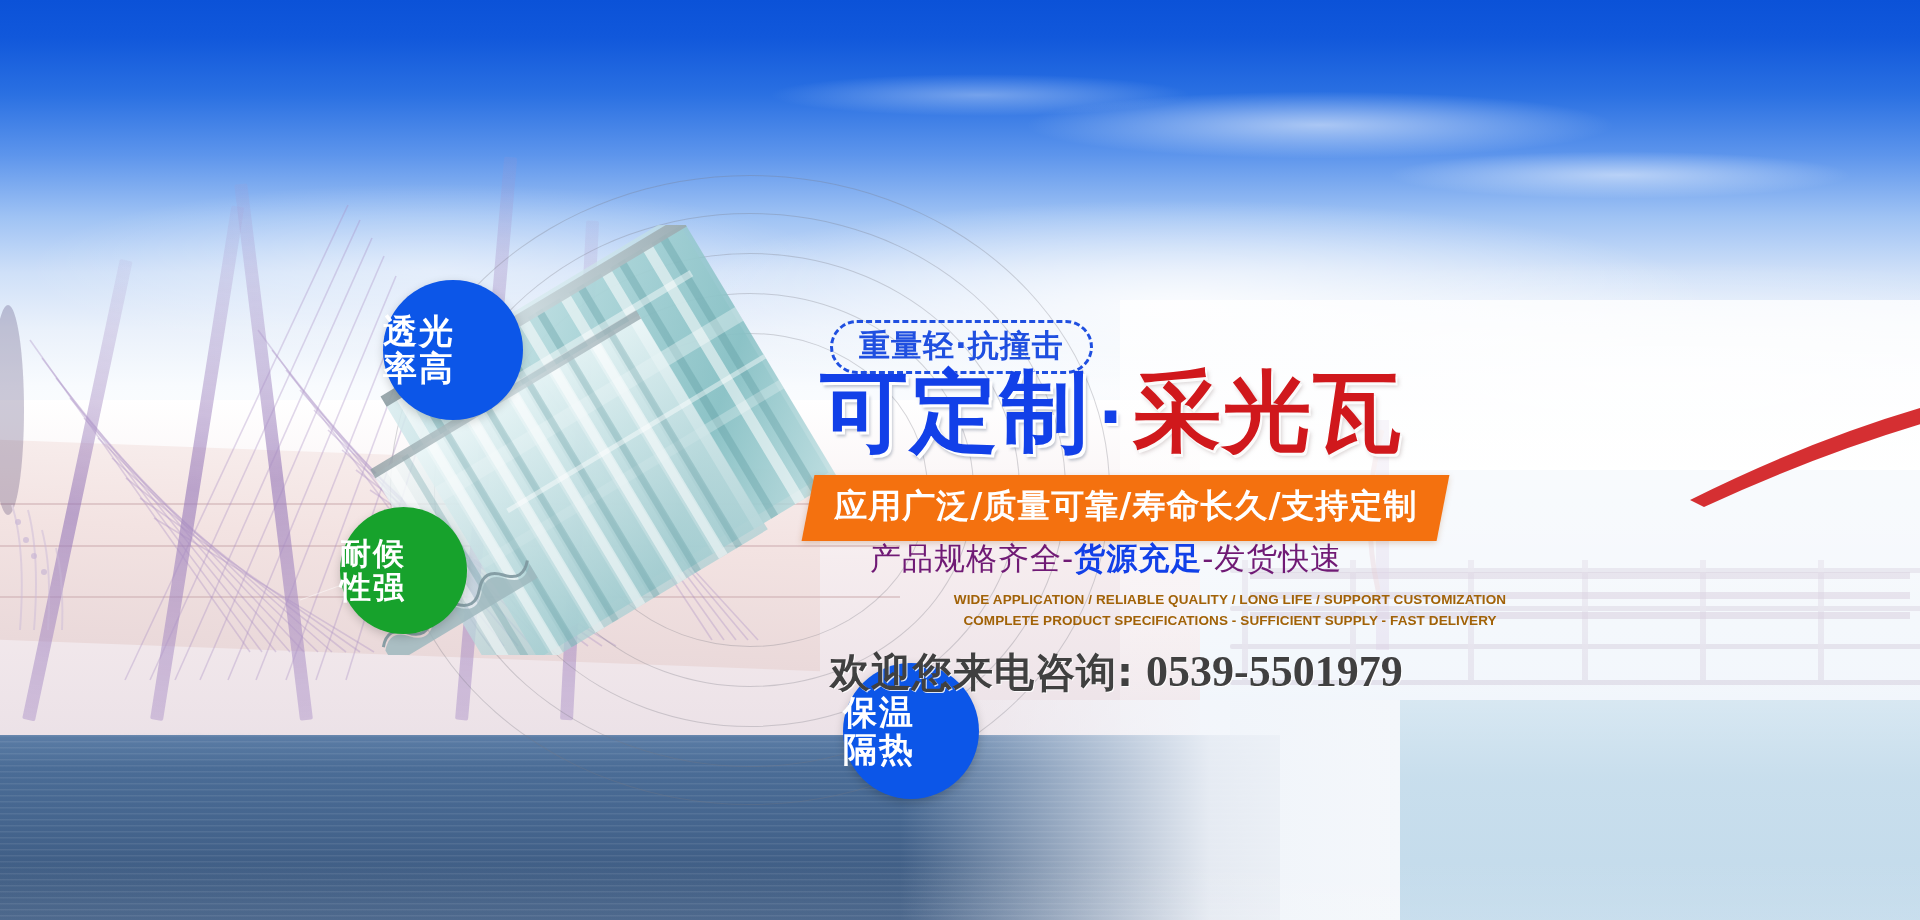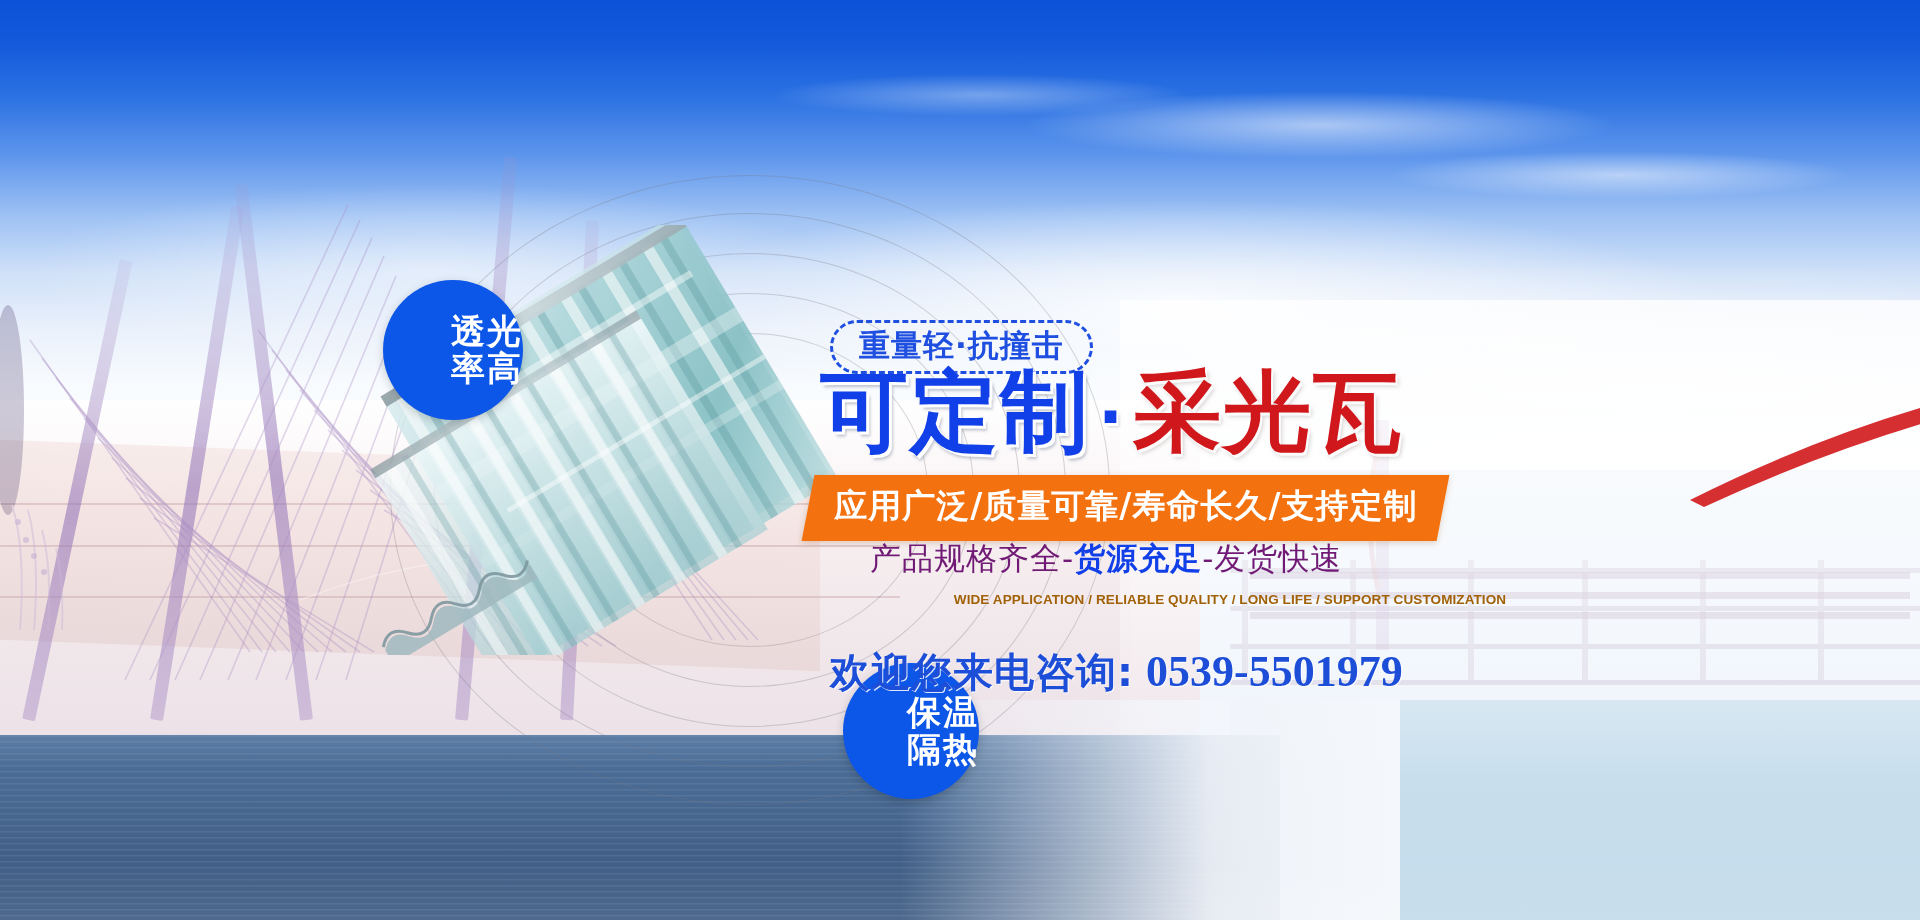--- a/index.html
+++ b/index.html
@@ -156,7 +156,7 @@
     position:absolute;
     border-radius:50%;
     display:flex; flex-direction:column;
-    align-items:flex-end; justify-content:center;
+    align-items:flex-start; justify-content:center;
     color:#ffffff;
     font-weight:700;
     letter-spacing:2px;

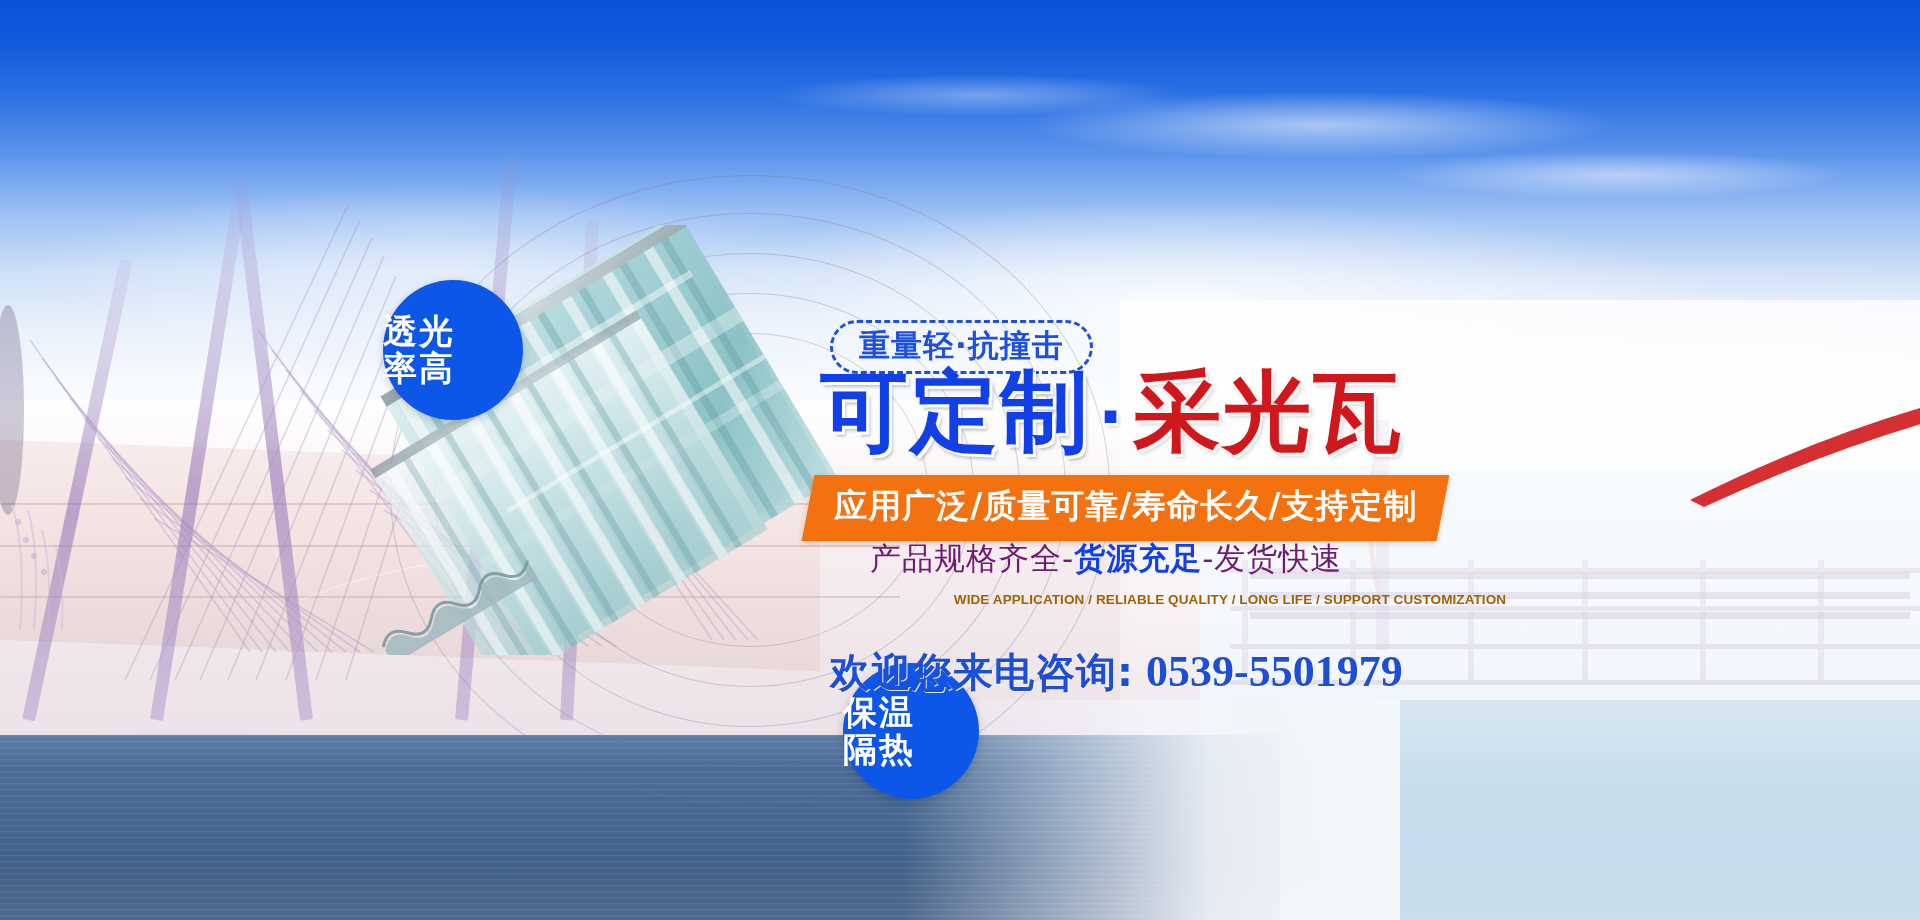--- a/index.html
+++ b/index.html
@@ -503,6 +503,10 @@
     <span>率高</span>
   </div>
 
+  <div class="badge badge-green" id="badge-weather">
+    <span>耐候</span>
+    <span>性强</span>
+  </div>
 
 
   <div class="badge badge-blue" id="badge-heat">

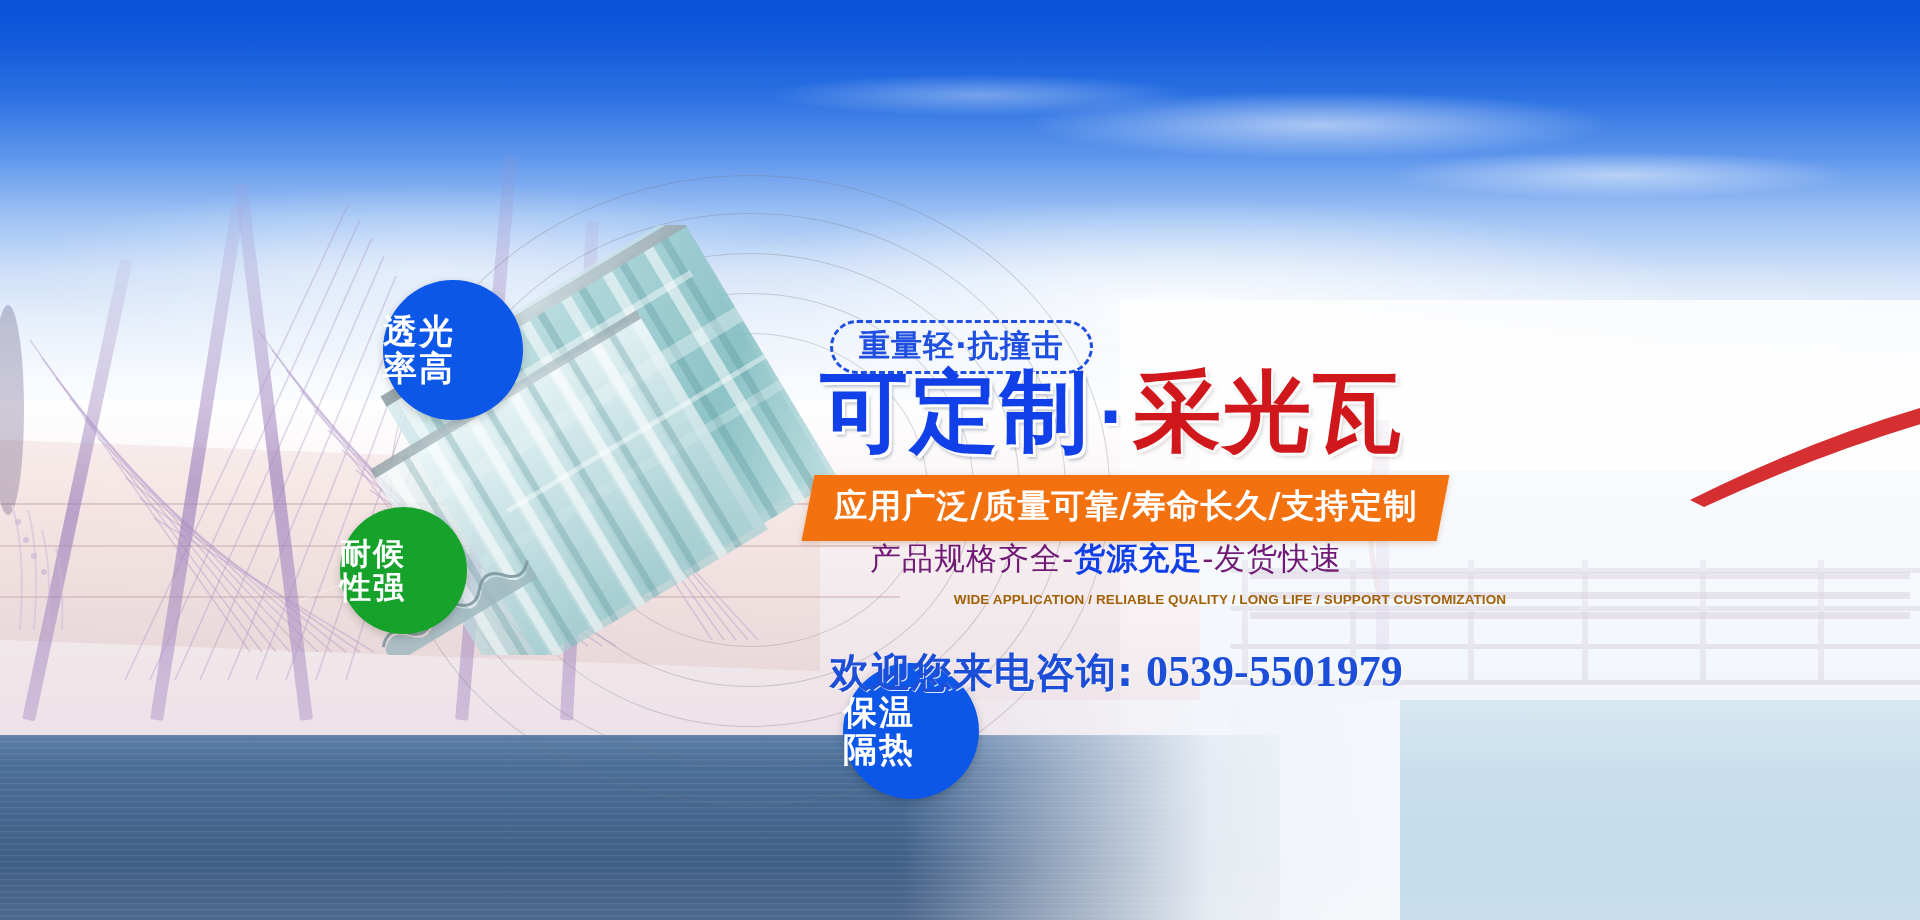--- a/index.html
+++ b/index.html
@@ -534,6 +534,7 @@
 
     <div class="eng">
       <div>WIDE APPLICATION / RELIABLE QUALITY / LONG LIFE / SUPPORT CUSTOMIZATION</div>
+      <div>COMPLETE PRODUCT SPECIFICATIONS - SUFFICIENT SUPPLY - FAST DELIVERY</div>
     </div>
 
     <div class="phone">

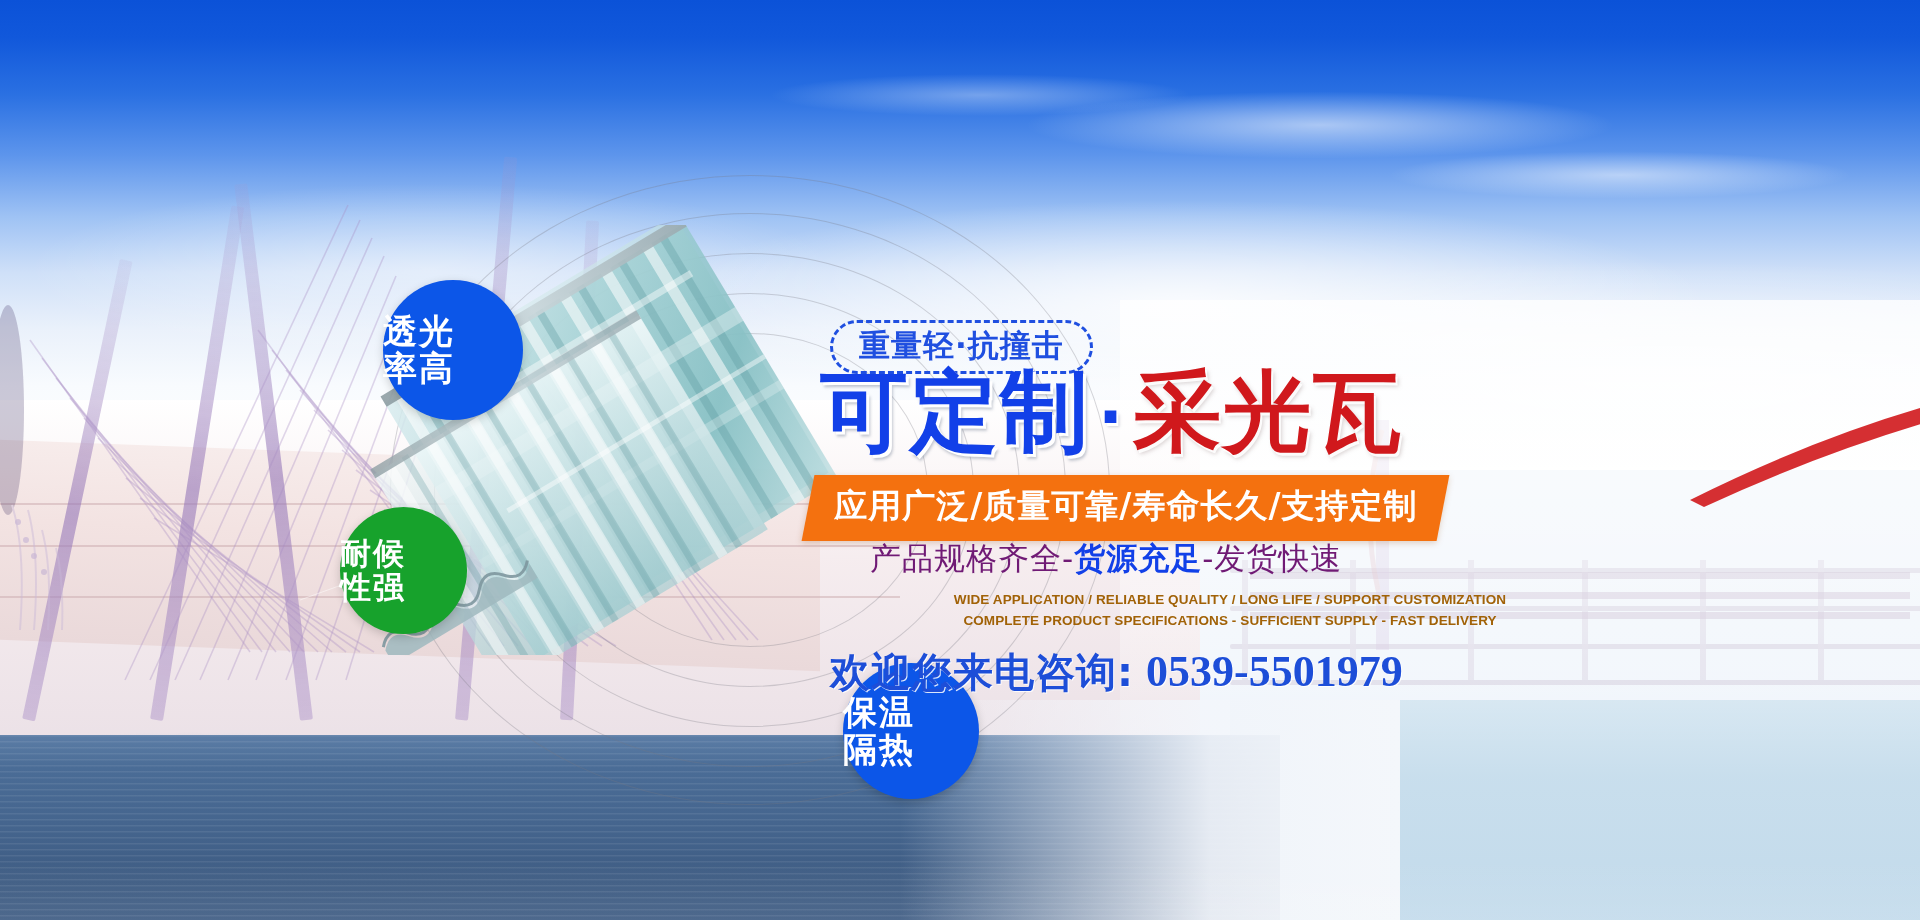--- a/index.html
+++ b/index.html
@@ -263,7 +263,7 @@
   .phone {
     position:absolute; left:-130px; top:305px;
     white-space:nowrap;
-    color:#1d4ed8;
+    color:#404040;
     font-size:40px;
     font-weight:900;
     letter-spacing:1px;

